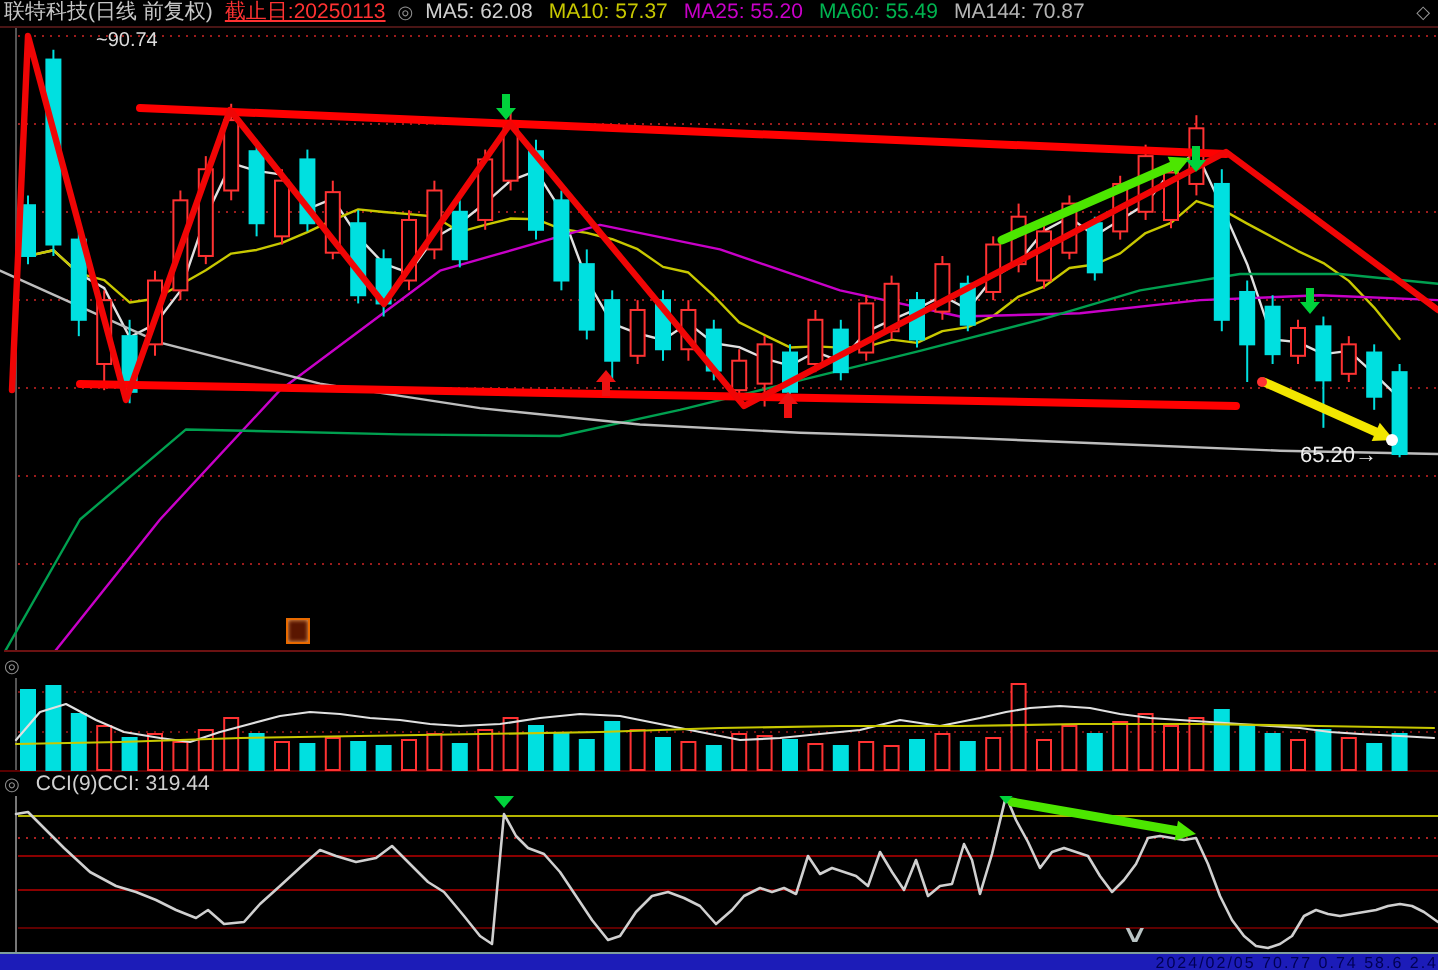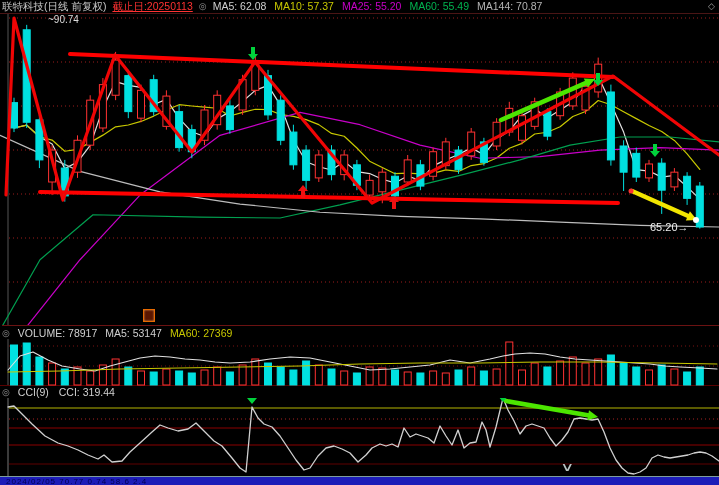--- a/index.html
+++ b/index.html
@@ -189,7 +189,6 @@
 
   <div class="legend-row" id="vol-row">
     <span class="ind-icon">◎</span>
-    <span id="vol-items"><span style="color: rgb(208, 208, 208); margin-right: 8px;">VOLUME: 78917</span><span style="color: rgb(208, 208, 208); margin-right: 8px;">MA5: 53147</span><span style="color: rgb(200, 200, 0); margin-right: 8px;">MA60: 27369</span></span>
   </div>
 
   <svg id="svg-vol" width="719" height="47" viewBox="0 339 719 47">

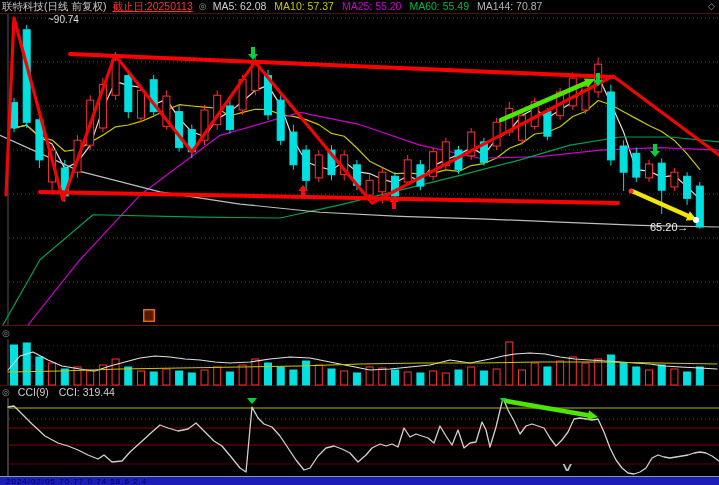--- a/index.html
+++ b/index.html
@@ -257,7 +257,7 @@
 
   <div class="legend-row" id="cci-row">
     <span class="ind-icon">◎</span>
-    <span id="cci-items"><span style="color: rgb(208, 208, 208); margin-right: 10px;">CCI(9)</span><span style="color: rgb(208, 208, 208); margin-right: 8px;">CCI: 319.44</span></span>
+    <span id="cci-items"><span style="color: rgb(208, 208, 208); margin-right: 0;">CCI(9)</span><span style="color: rgb(208, 208, 208); margin-right: 8px;">CCI: 319.44</span></span>
   </div>
 
   <svg id="svg-cci" width="719" height="79" viewBox="0 398 719 79">

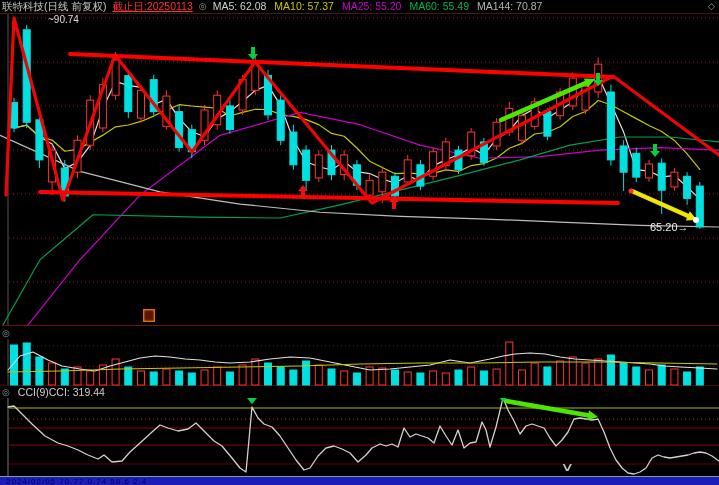--- a/index.html
+++ b/index.html
@@ -27,8 +27,8 @@
            transform:scaleX(1.6);line-height:12px;}
   .statusbar{position:absolute;left:0;top:476px;width:719px;height:9px;background:#1c1cb8;
              border-top:1px solid #7e9e9e;overflow:hidden;z-index:6;}
-  .statusbar span{display:block;font-size:8px;line-height:9px;color:#000054;padding-left:6px;
-                  letter-spacing:1px;white-space:nowrap;}
+  .statusbar span{display:block;font-size:8px;line-height:9px;color:#000054;padding-left:18px;
+                  letter-spacing:1px;white-space:nowrap;text-align:right;}
 </style>
 </head>
 <body>

